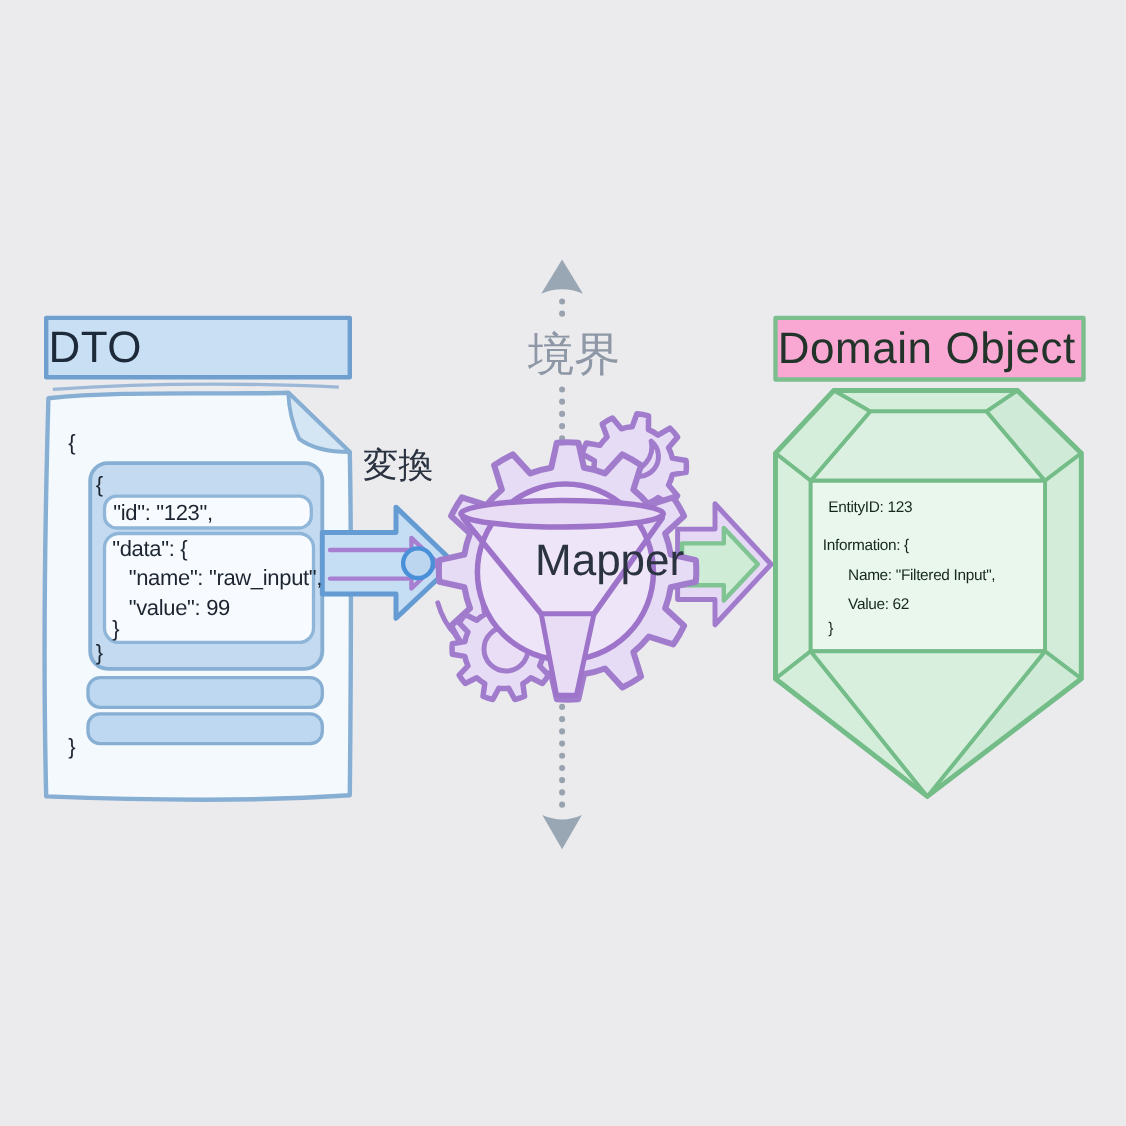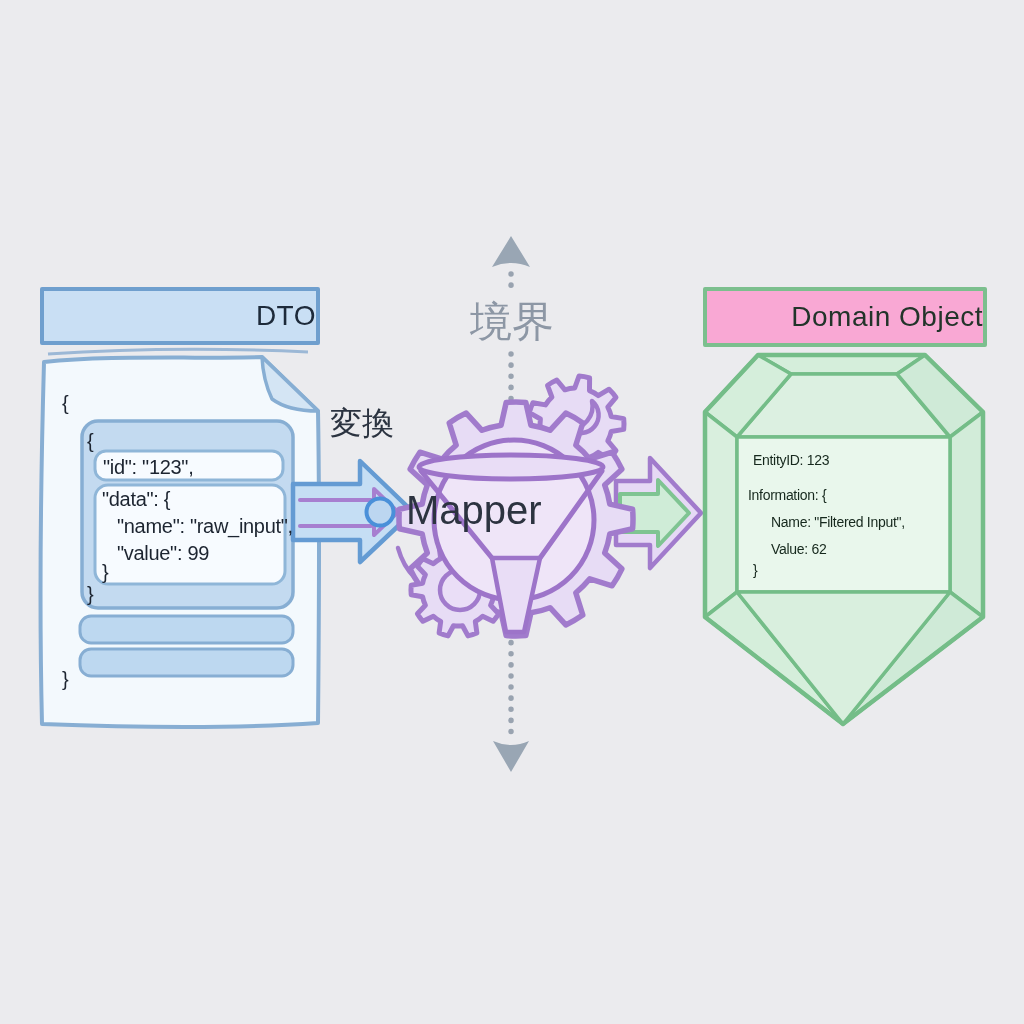--- a/index.html
+++ b/index.html
@@ -7,8 +7,8 @@
   .canvas{position:relative;width:1024px;height:1024px;background:#ebebee;overflow:hidden;margin:0 auto;}
   .layer{position:absolute;left:0;top:0;width:1024px;height:1024px;}
   
-  .hdr{position:absolute;display:flex;align-items:center;justify-content:flex-end;
-       font-size:28px;letter-spacing:.5px;}
+  .hdr{position:absolute;display:flex;align-items:center;justify-content:flex-start;
+       font-size:40px;letter-spacing:.5px;}
   .hdr-dto{left:40px;top:287px;width:272px;height:50px;background:#c9dff4;
        border:4px solid #6f9fce;color:#1d2a3a;border-radius:2px;}
   .hdr-domain{left:703px;top:287px;width:276px;height:52px;background:#f9a8d4;

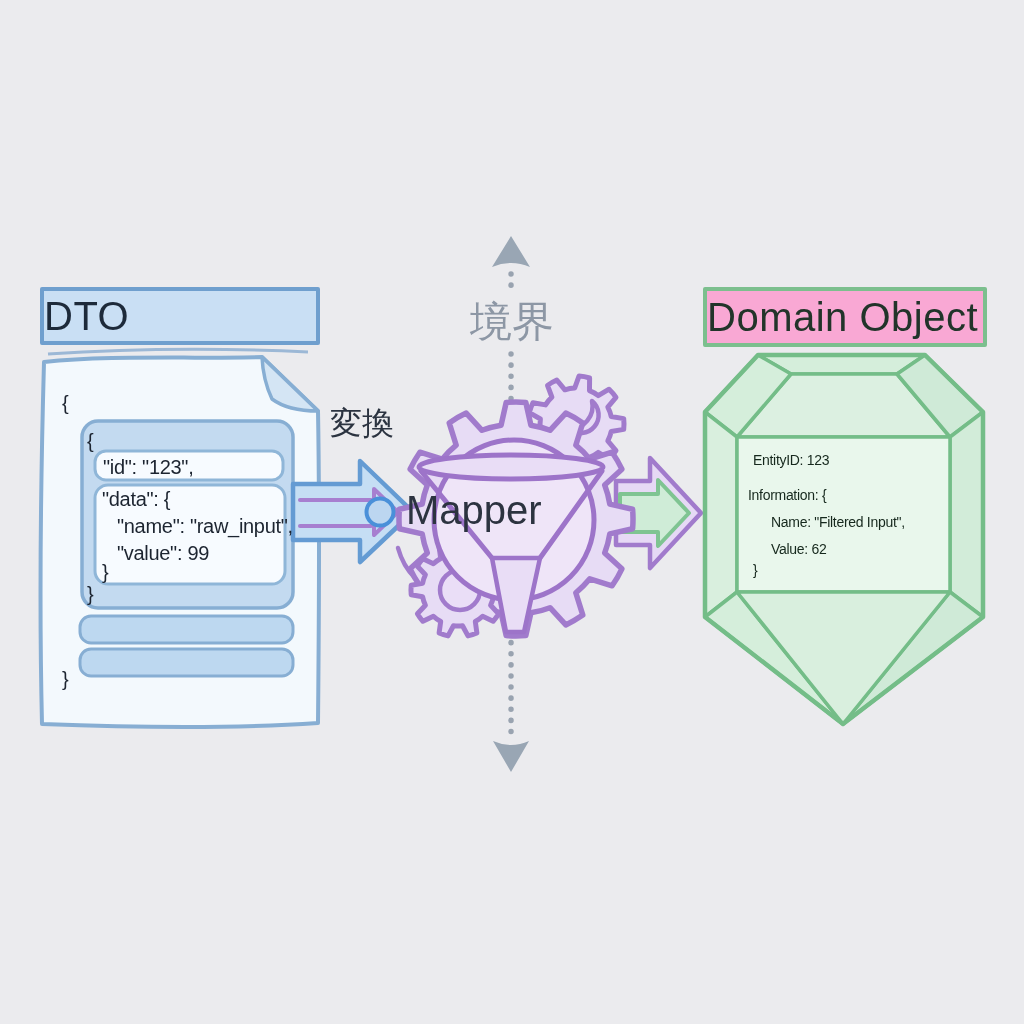--- a/index.html
+++ b/index.html
@@ -18,7 +18,7 @@
   .gcode{position:absolute;font-size:14px;color:#16281d;letter-spacing:-.3px;white-space:pre;}
   
   .transform-label{position:absolute;left:330px;top:402px;font-size:32px;color:#2b3340;}
-  .boundary-label{position:absolute;left:460px;top:294px;width:104px;text-align:center;
+  .boundary-label{position:absolute;left:460px;top:294px;width:104px;text-align:right;
        font-size:42px;color:#8d97a5;}
   .mapper-label{position:absolute;left:406px;top:488px;width:216px;text-align:left;
        font-size:40px;color:#2c3340;}

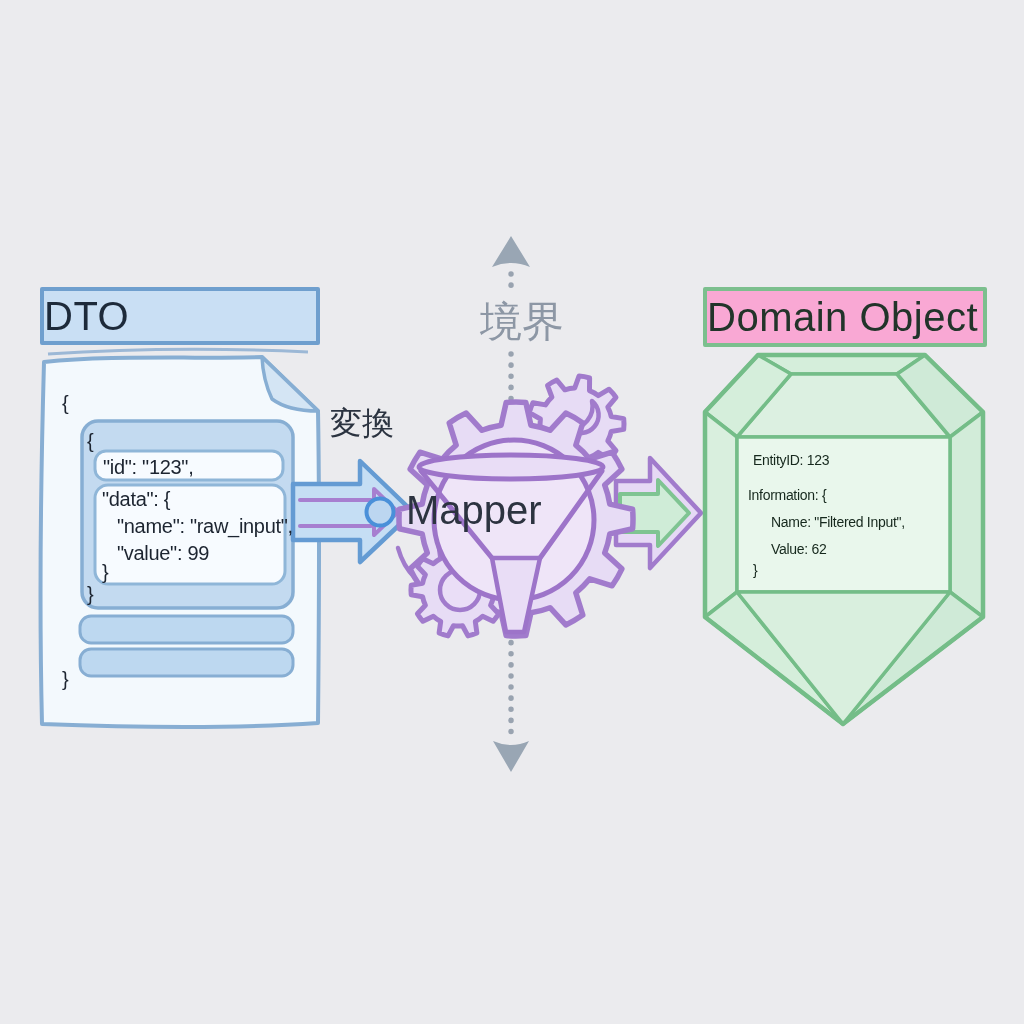--- a/index.html
+++ b/index.html
@@ -20,7 +20,7 @@
   .transform-label{position:absolute;left:330px;top:402px;font-size:32px;color:#2b3340;}
   .boundary-label{position:absolute;left:460px;top:294px;width:104px;text-align:right;
        font-size:42px;color:#8d97a5;}
-  .mapper-label{position:absolute;left:406px;top:488px;width:216px;text-align:left;
+  .mapper-label{position:absolute;left:406px;top:488px;width:216px;text-align:right;
        font-size:40px;color:#2c3340;}
 </style>
 </head>

